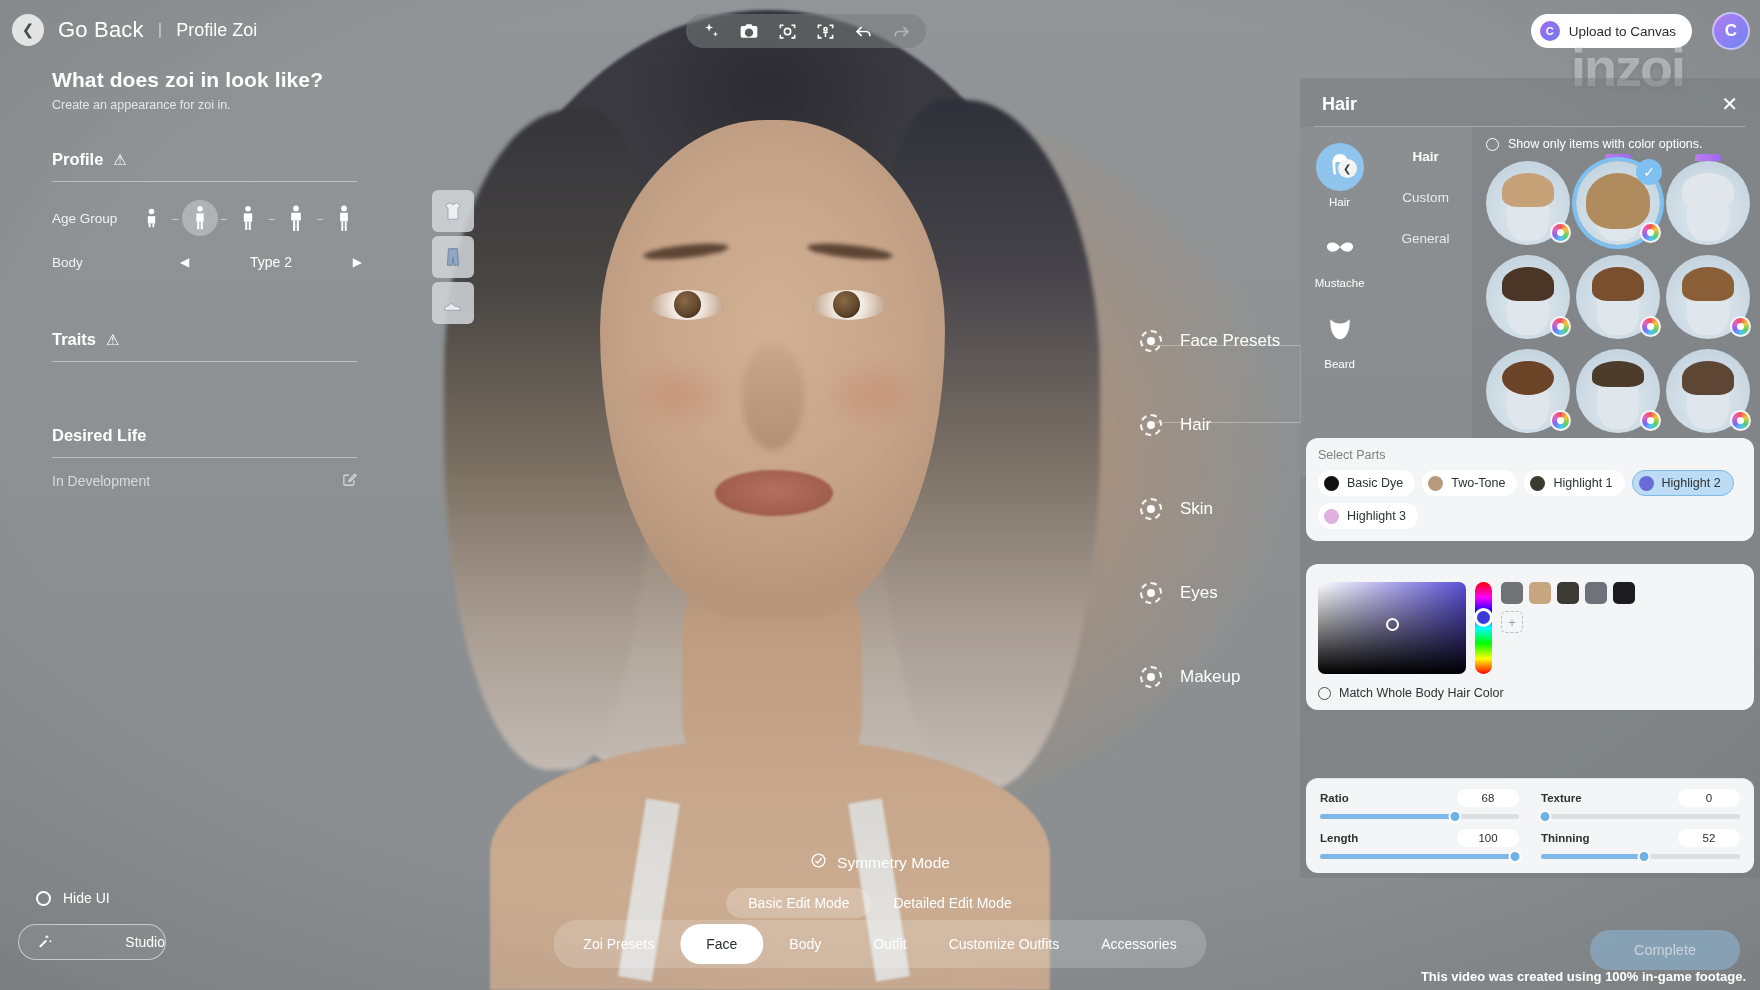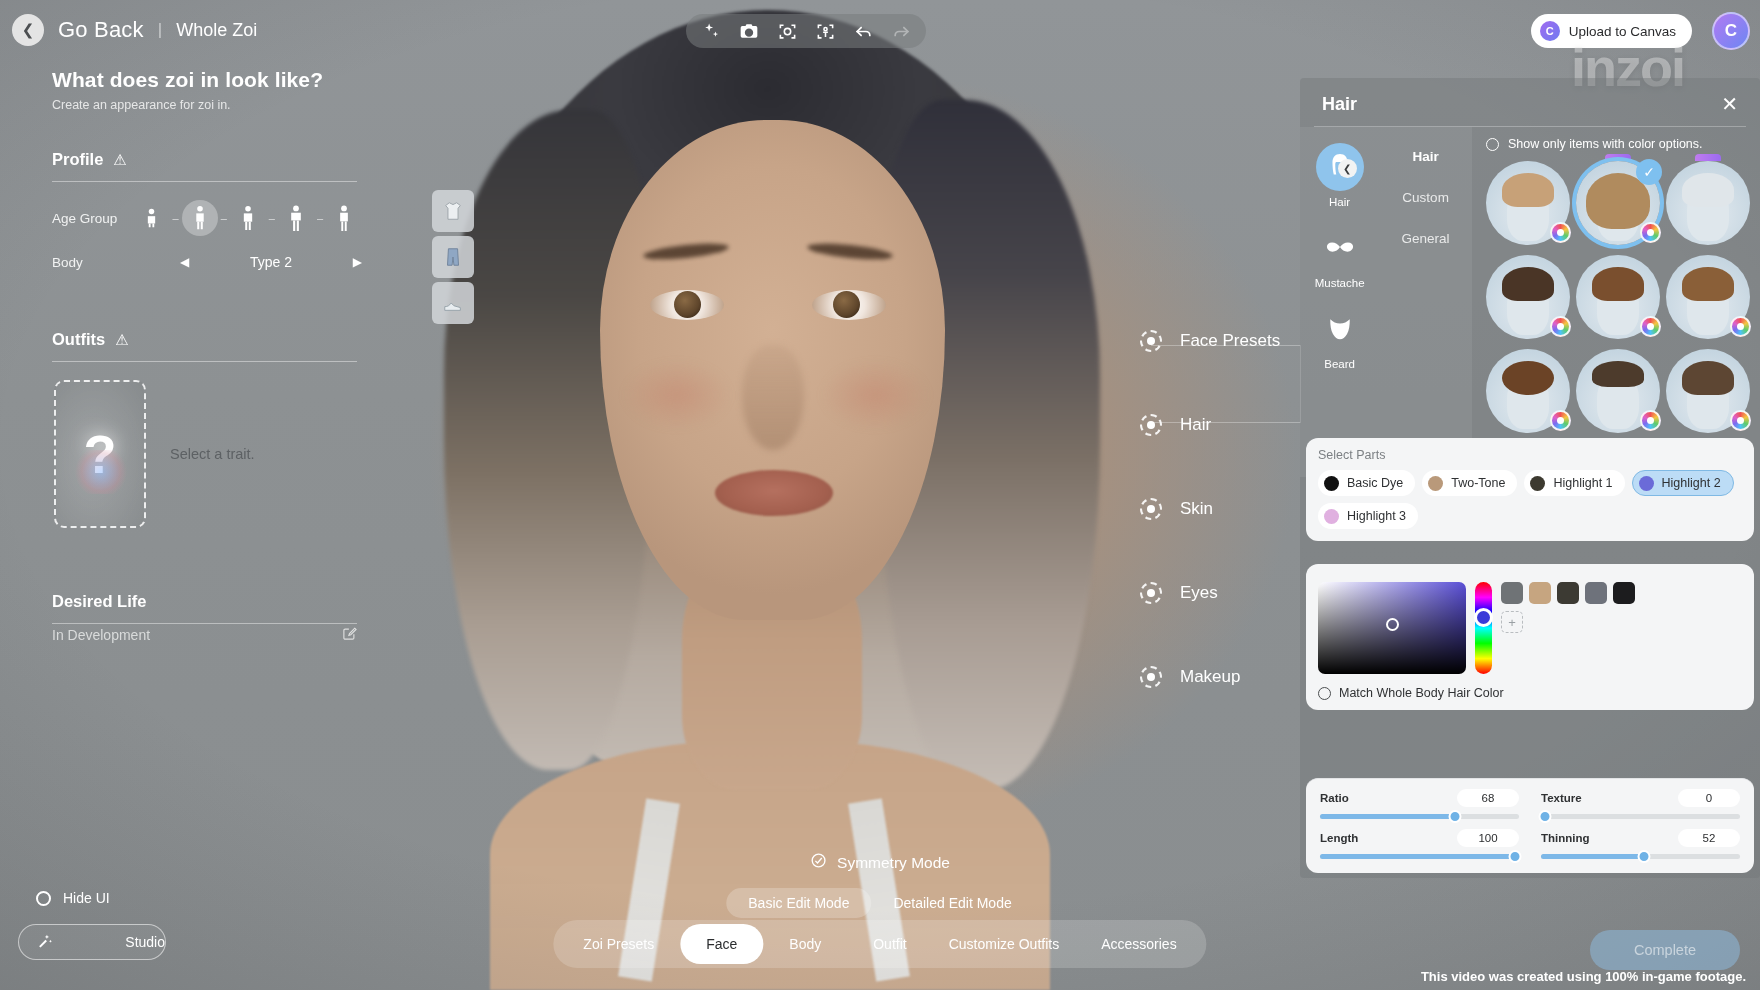--- a/index.html
+++ b/index.html
@@ -466,7 +466,7 @@
   </div>
   <span class="go-back-label">Go Back</span>
   <span class="bar-sep">|</span>
-  <span class="create-zoi">Whole Zoi</span>
+  <span class="create-zoi">Profile Zoi</span>
 </div>
 
 <div class="heading-block">

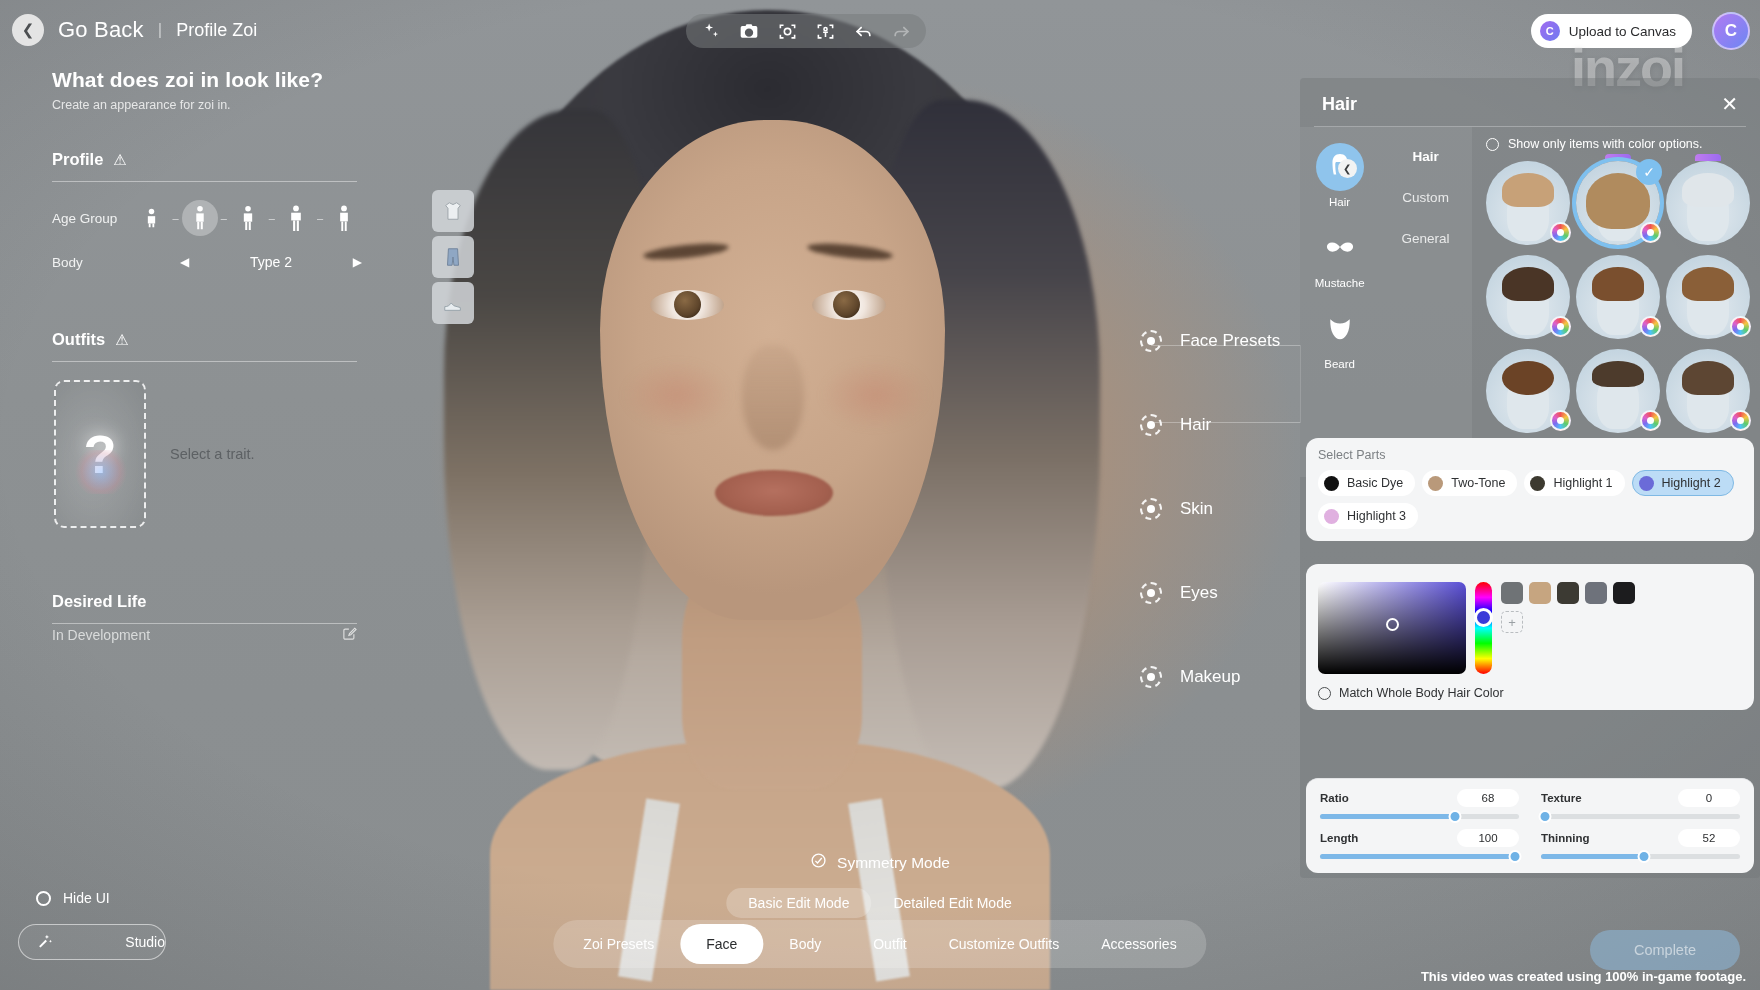--- a/index.html
+++ b/index.html
@@ -585,7 +585,7 @@
   <div style="height:60px"></div>
 
   <div class="sect-head">
-    <span class="sect-title">Outfits</span>
+    <span class="sect-title">Traits</span>
     <span class="warn-icon">⚠</span>
   </div>
   <div class="sect-rule"></div>

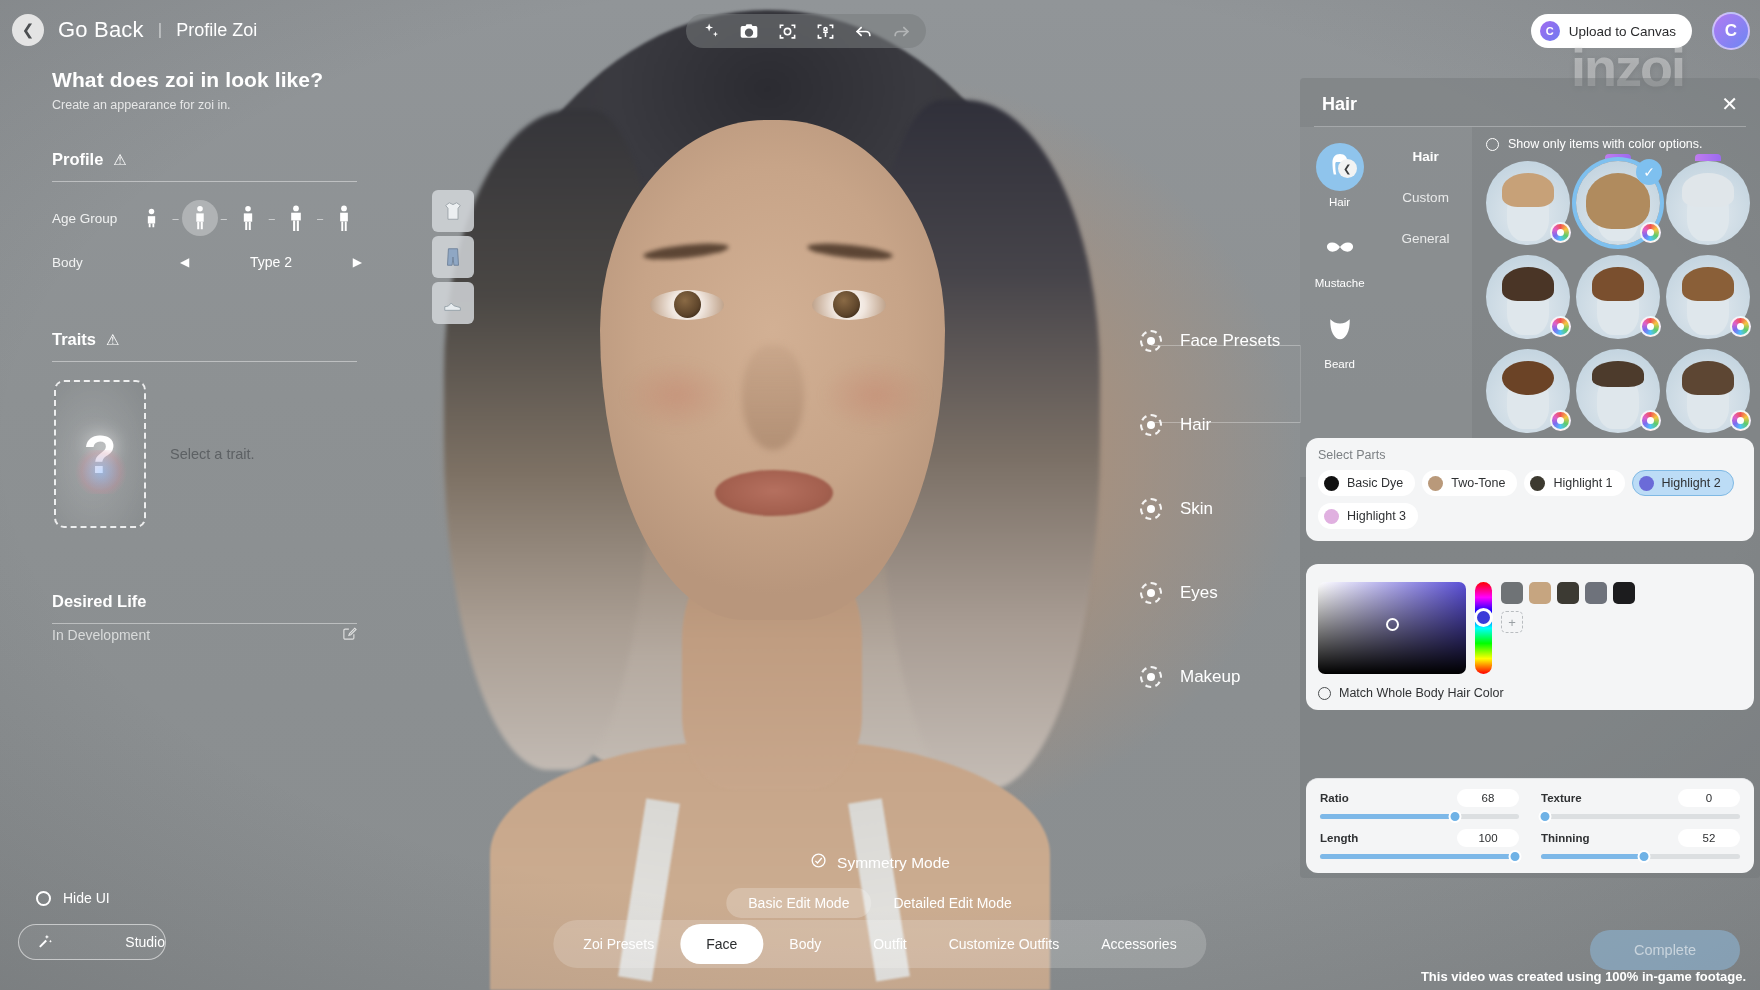--- a/index.html
+++ b/index.html
@@ -590,13 +590,6 @@
   </div>
   <div class="sect-rule"></div>
 
-  <div class="trait-row">
-    <div class="trait-card">
-      <div class="trait-glow"></div>
-      <span class="trait-q">?</span>
-    </div>
-    <span class="trait-hint">Select a trait.</span>
-  </div>
 
   <div style="height:64px"></div>
 

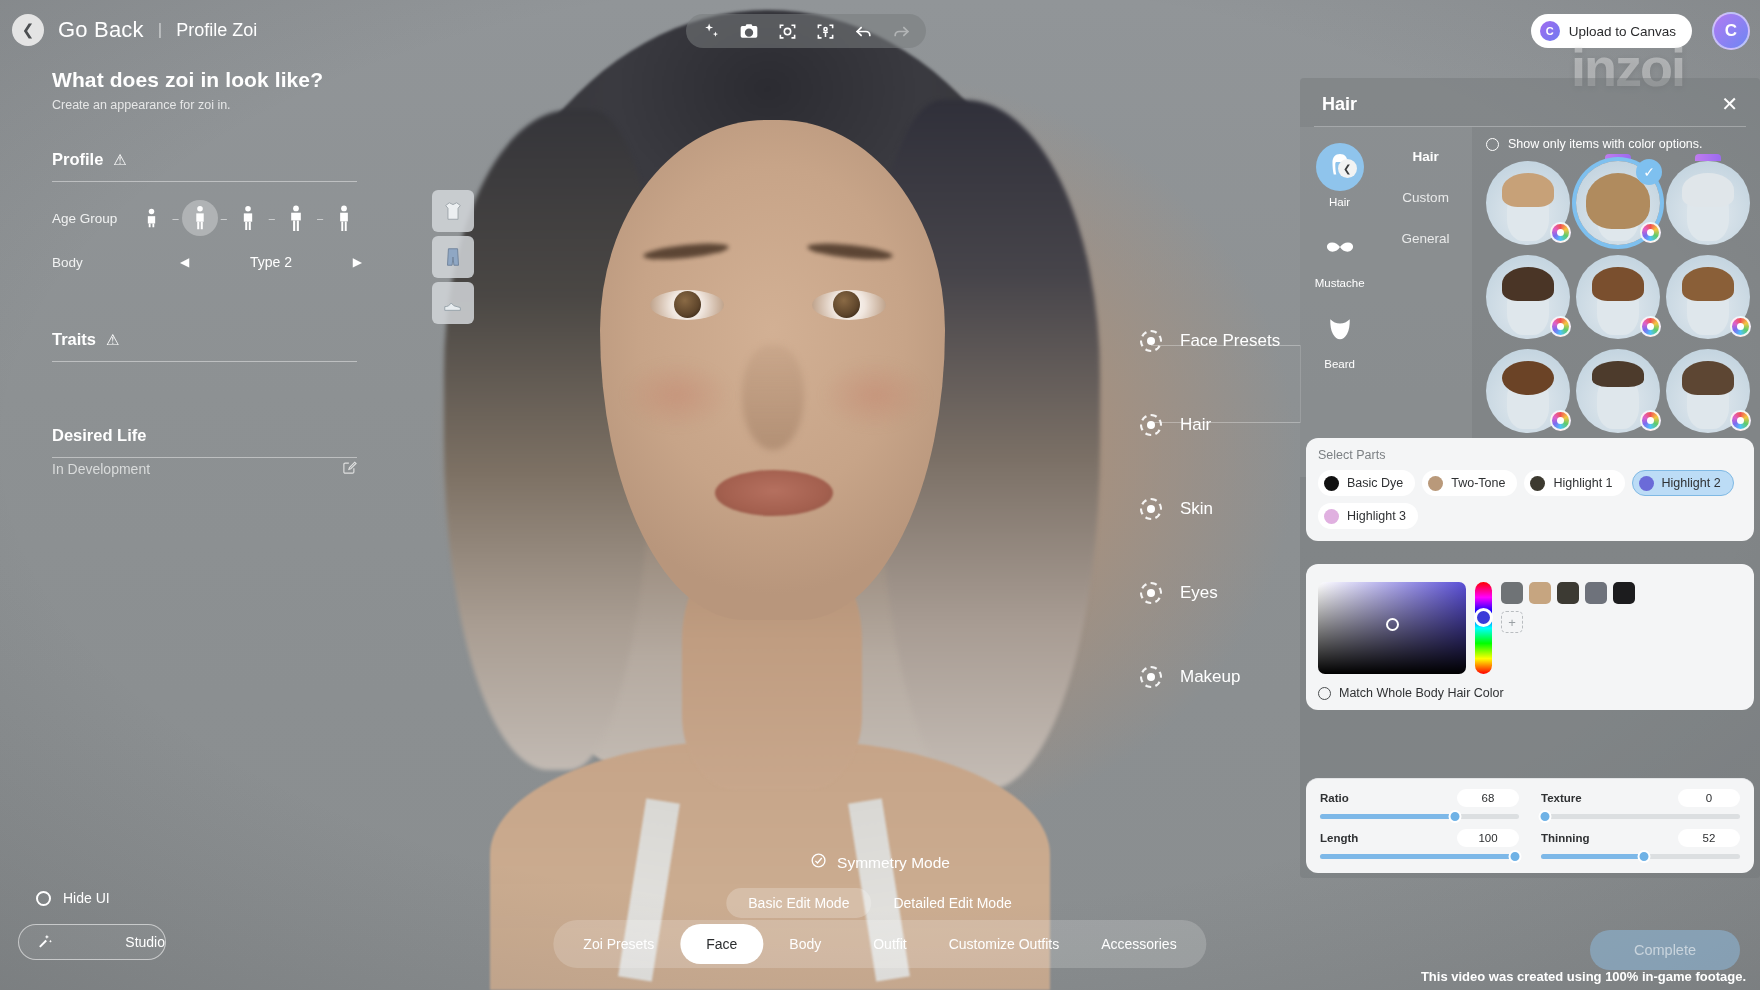--- a/index.html
+++ b/index.html
@@ -174,7 +174,7 @@
     background: radial-gradient(circle, rgba(150,190,255,.55), rgba(210,140,160,.28) 55%, rgba(0,0,0,0) 75%); }
   .trait-hint { color: #5d6164; font-size: 14.5px; }
 
-  .dl-val-row { display: flex; align-items: center; justify-content: space-between; margin-left: 52px; margin-top: 2px; width: 305px; }
+  .dl-val-row { display: flex; align-items: center; justify-content: space-between; margin-left: 52px; margin-top: 14px; width: 305px; }
   .dl-val { color: #d9dbdb; font-size: 14px; }
   .dl-edit { color: #dfe0e0; font-size: 15px; }
 

